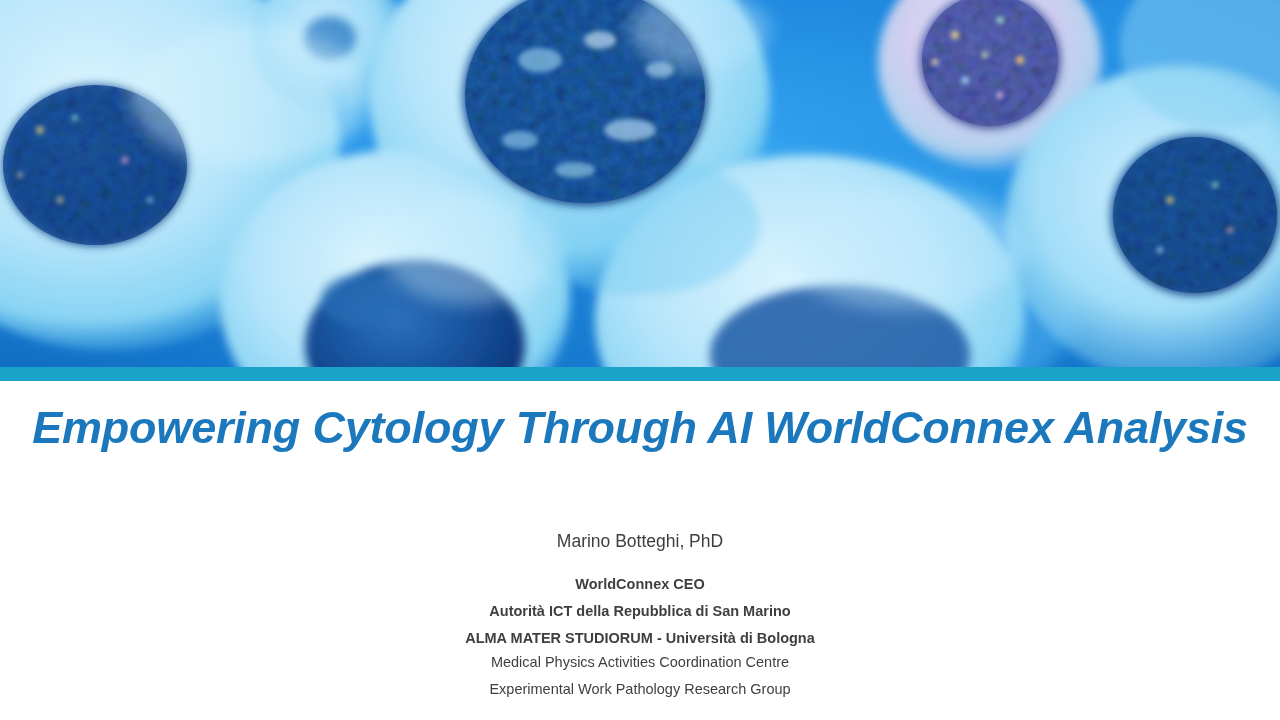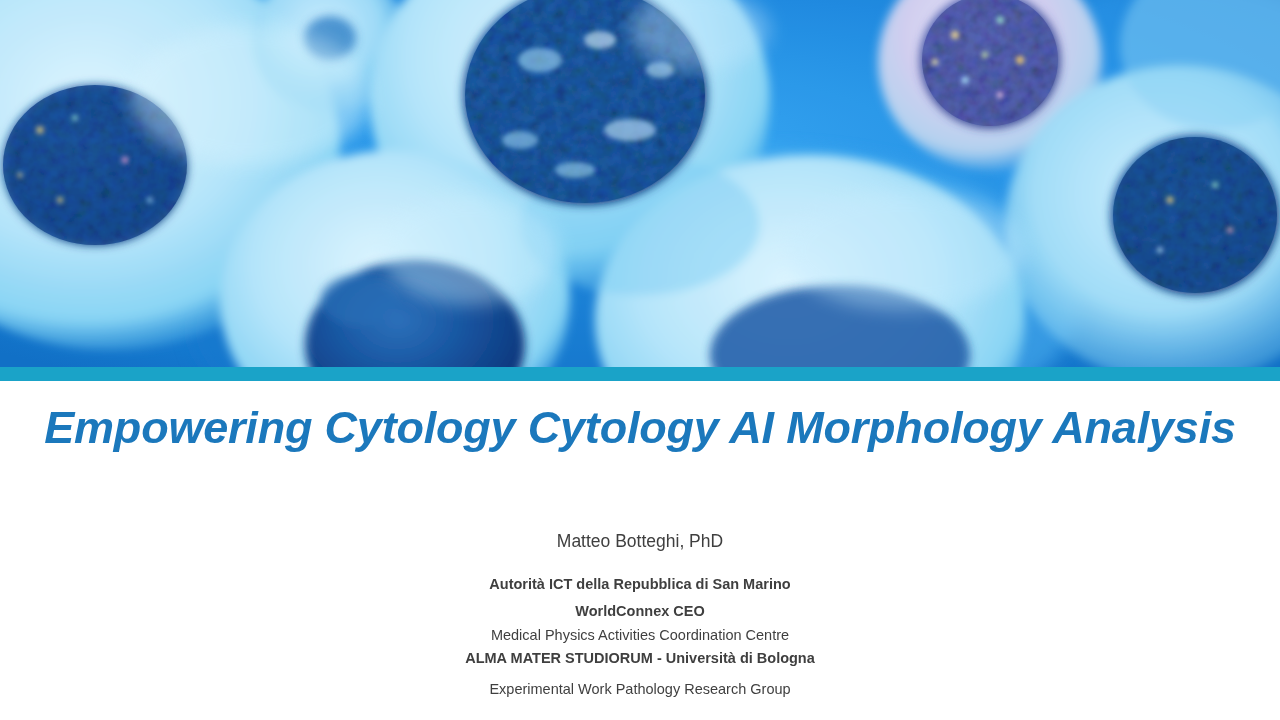--- a/index.html
+++ b/index.html
@@ -305,7 +305,7 @@
   <div class="body-area">
 
     <div class="title-block">
-      <div class="title-line">Empowering Cytology Cytology AI Morphology Analysis</div>
+      <div class="title-line">Empowering Cytology Through AI WorldConnex Analysis</div>
     </div>
 
     <div class="people-block">

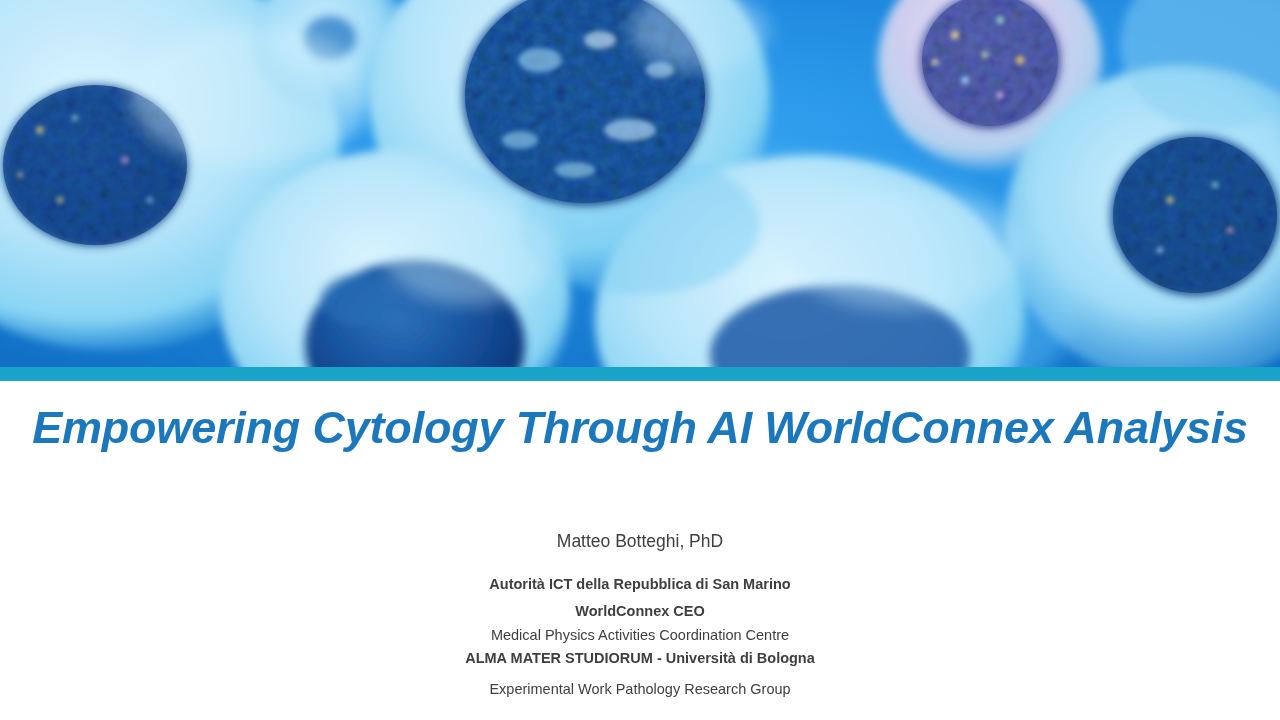--- a/index.html
+++ b/index.html
@@ -310,7 +310,7 @@
 
     <div class="people-block">
 
-      <div class="presenter-name">Matteo Botteghi, PhD</div>
+      <div class="presenter-name">Marino Botteghi, PhD</div>
 
       <div class="affil-group">
         <div class="affil-line bold">Autorità ICT della Repubblica di San Marino</div>

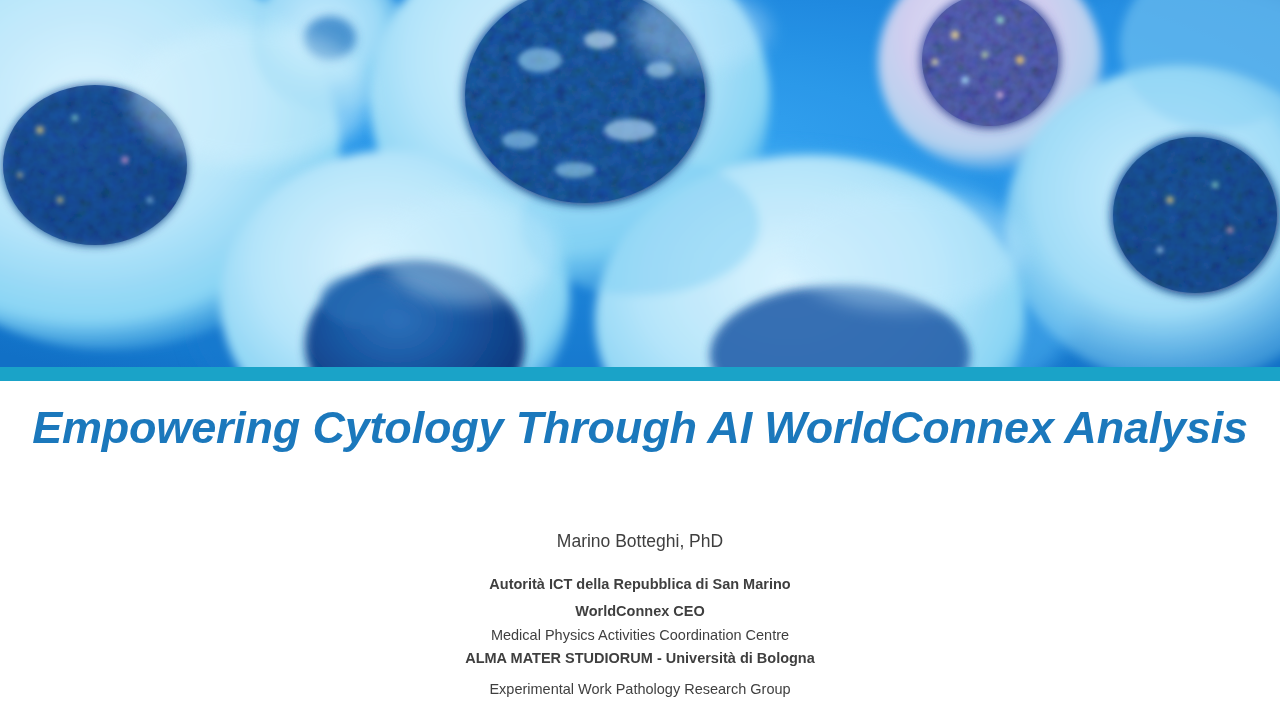--- a/index.html
+++ b/index.html
@@ -313,11 +313,11 @@
       <div class="presenter-name">Marino Botteghi, PhD</div>
 
       <div class="affil-group">
+        <div class="affil-line bold">WorldConnex CEO</div>
+      </div>
+
+      <div class="affil-group">
         <div class="affil-line bold">Autorità ICT della Repubblica di San Marino</div>
-      </div>
-
-      <div class="affil-group">
-        <div class="affil-line bold">WorldConnex CEO</div>
       </div>
 
       <div class="affil-group">

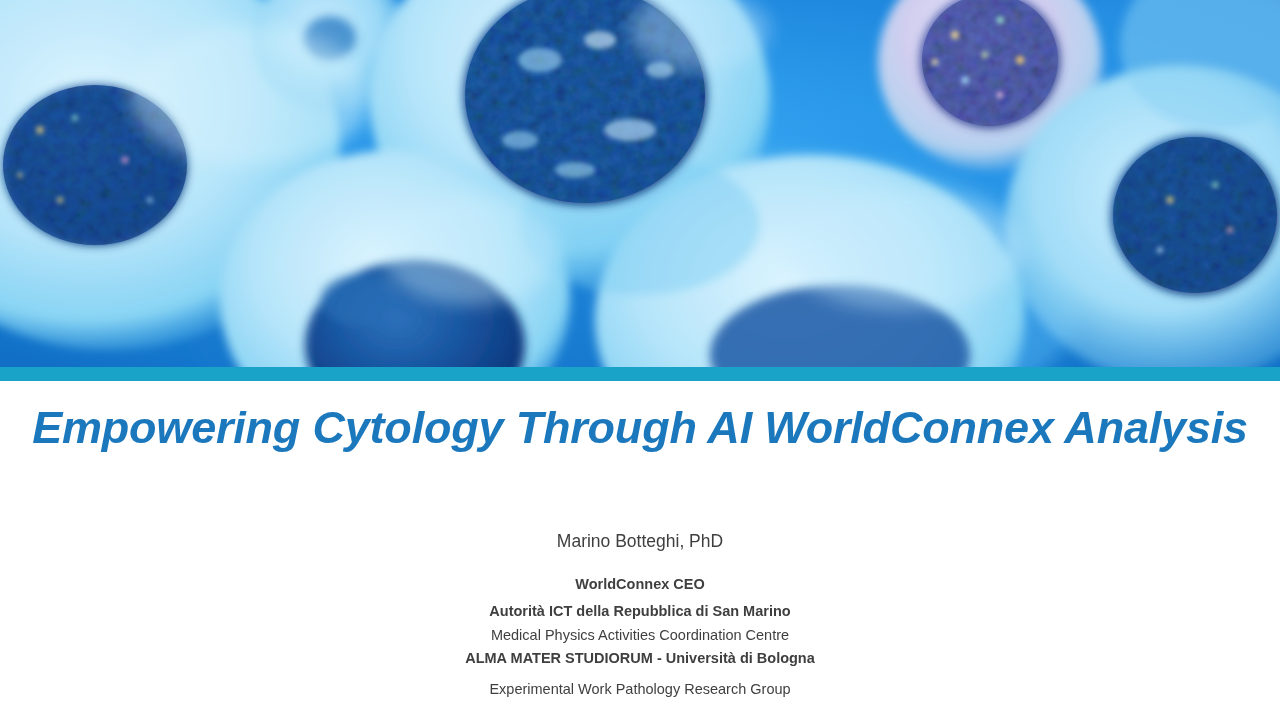--- a/index.html
+++ b/index.html
@@ -321,8 +321,8 @@
       </div>
 
       <div class="affil-group">
+        <div class="affil-line bold">ALMA MATER STUDIORUM - Università di Bologna</div>
         <div class="affil-line regular">Medical Physics Activities Coordination Centre</div>
-        <div class="affil-line bold">ALMA MATER STUDIORUM - Università di Bologna</div>
       </div>
 
       <div class="affil-group spaced">

